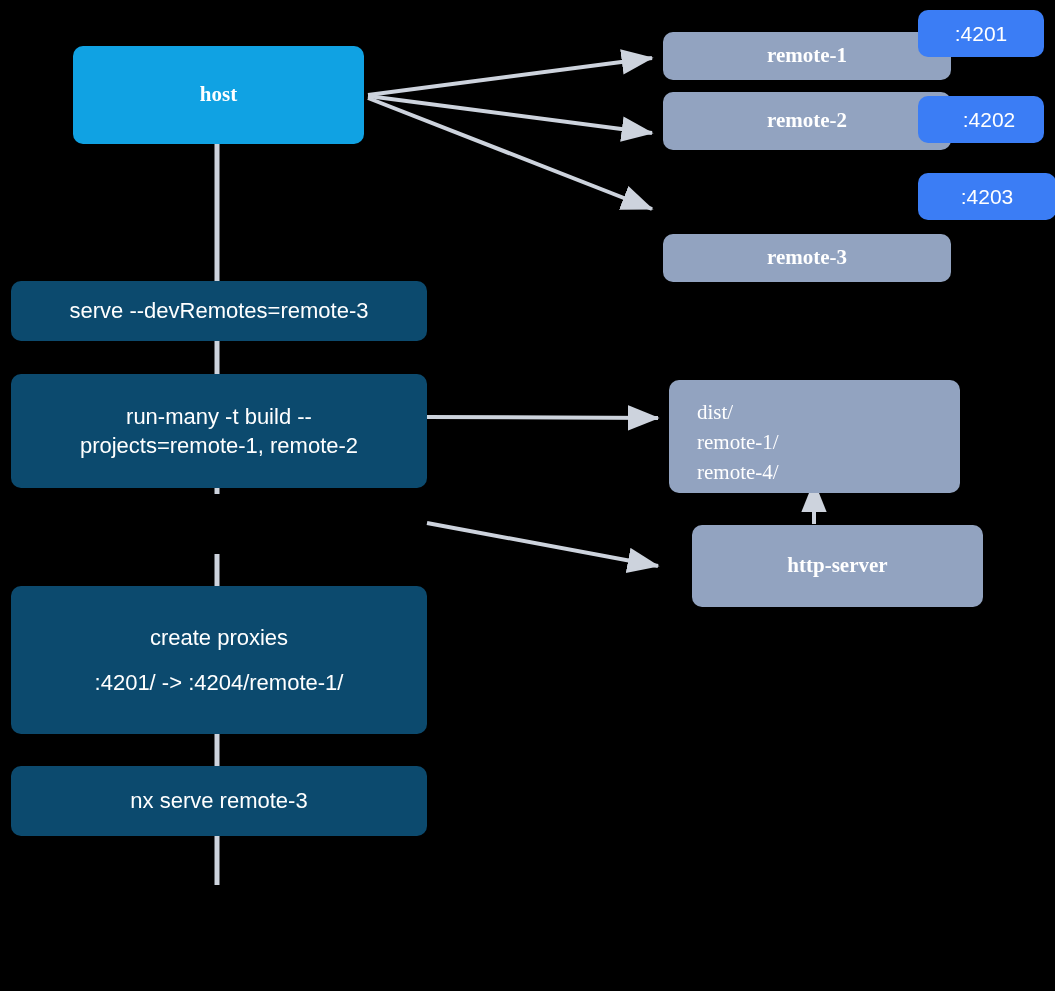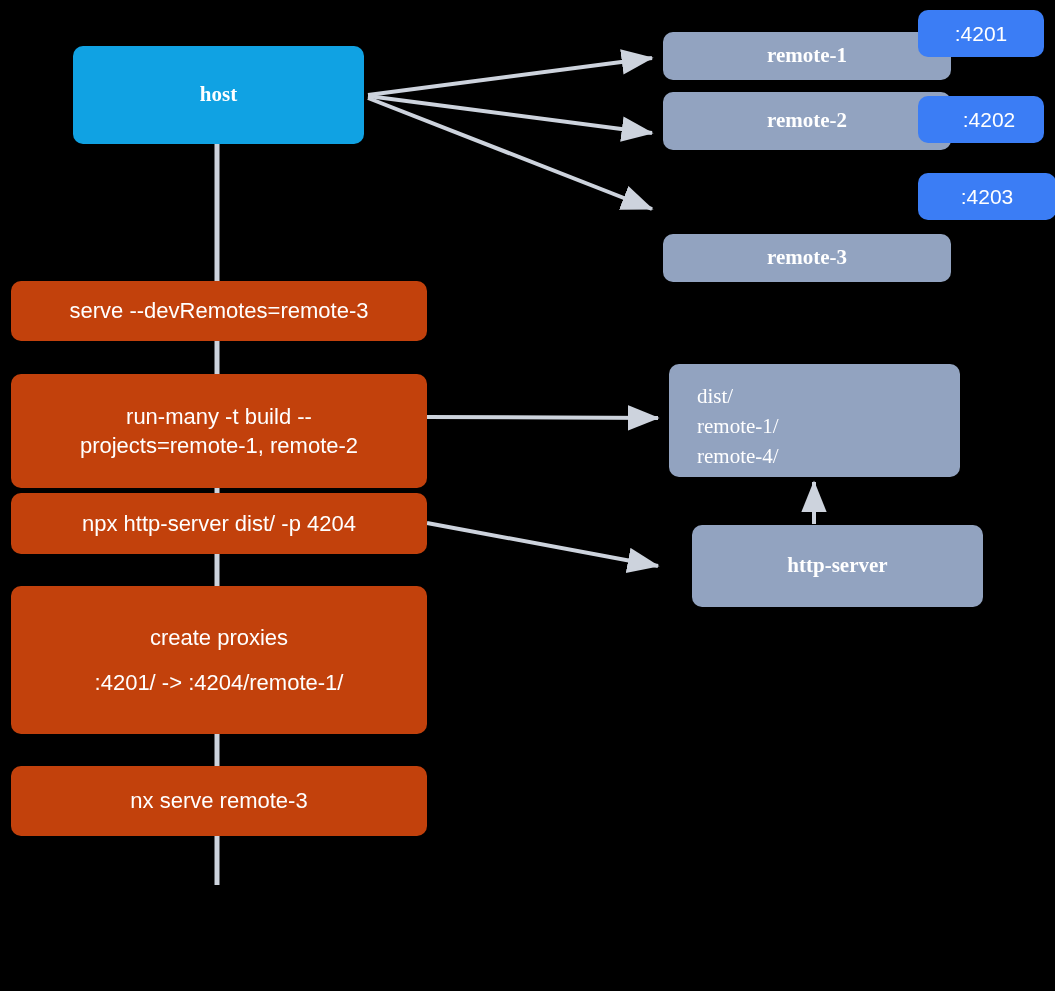--- a/index.html
+++ b/index.html
@@ -42,7 +42,7 @@
   }
   .node.blue-light { background: #10a2e3; }
   .node.blue-royal { background: #3b7df5; }
-  .node.green      { background: #c2410c; }
+  .node.green      { background: #0c4a6e; }
   .node.gray       { background: #92a3c0; }
 
   .node .label {

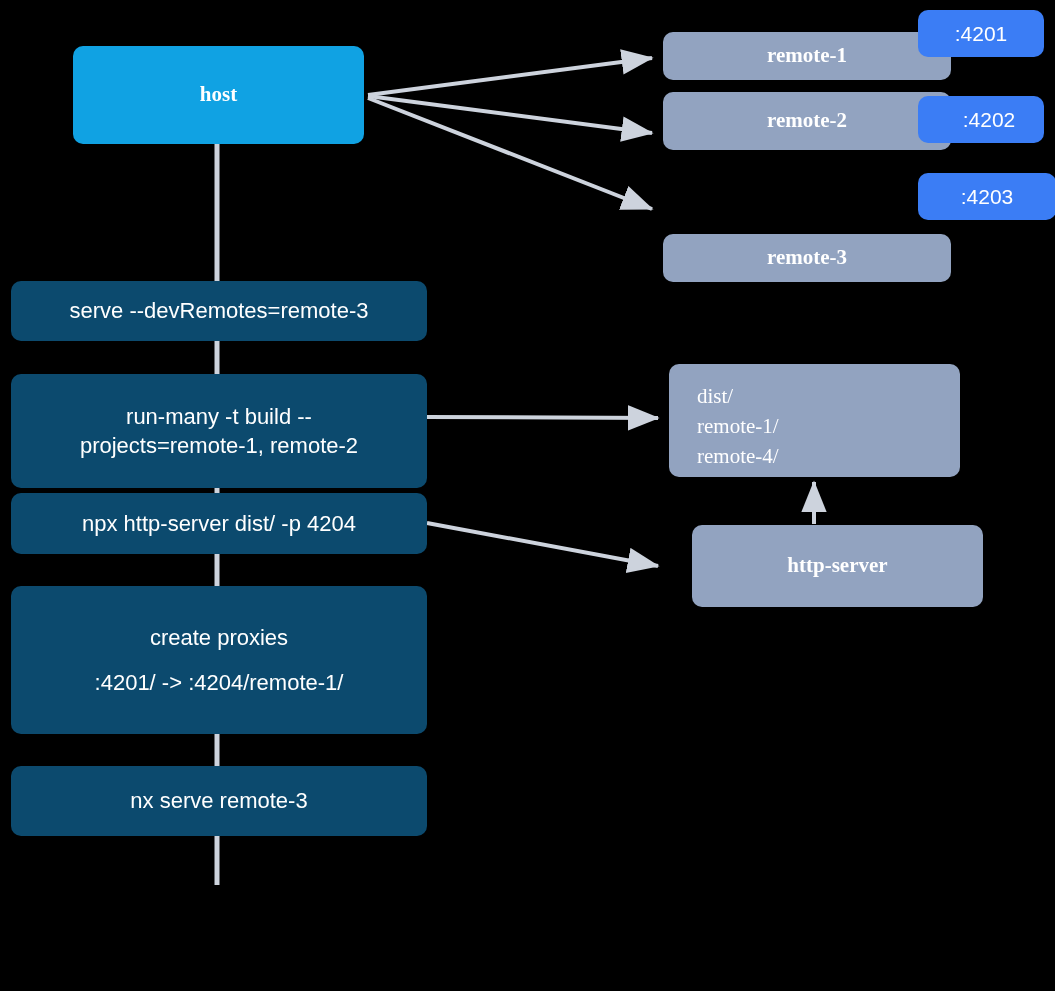--- a/index.html
+++ b/index.html
@@ -160,7 +160,7 @@
   </div>
 
 
-  <div class="node gray dist-body" style="left:669px; top:364px; width:291px; height:113px;">
+  <div class="node gray dist-body" style="left:669px; top:380px; width:291px; height:113px;">
     <span class="label regular t-21">dist/</span>
     <span class="label regular t-21 indent">remote-1/</span>
     <span class="label regular t-21 indent">remote-4/</span>

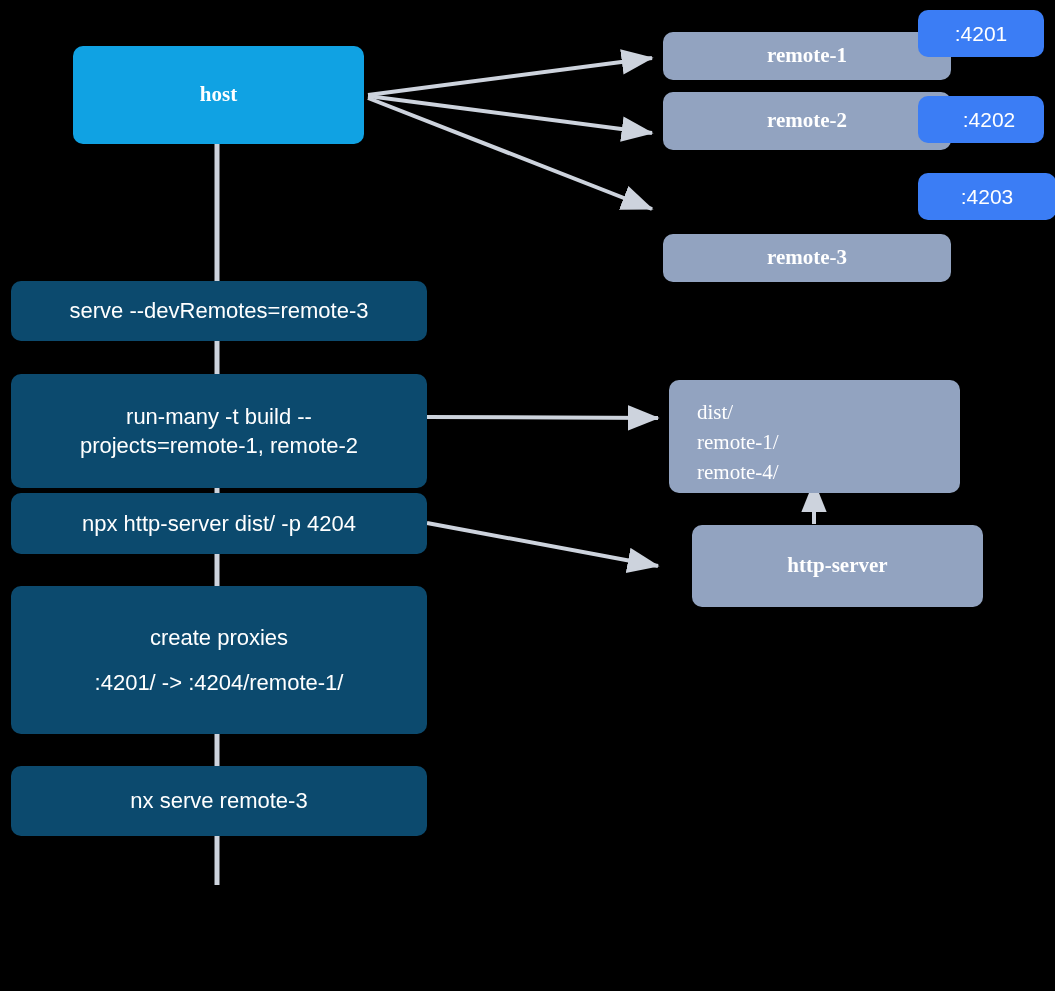--- a/index.html
+++ b/index.html
@@ -145,9 +145,6 @@
 projects=remote-1, remote-2</span>
   </div>
 
-  <div class="node green" style="left:11px; top:493px; width:416px; height:61px;">
-    <span class="label regular t-22">npx http-server dist/ -p 4204</span>
-  </div>
 
   <div class="node green" style="left:11px; top:586px; width:416px; height:148px;">
     <span class="label regular t-22">create proxies</span>

